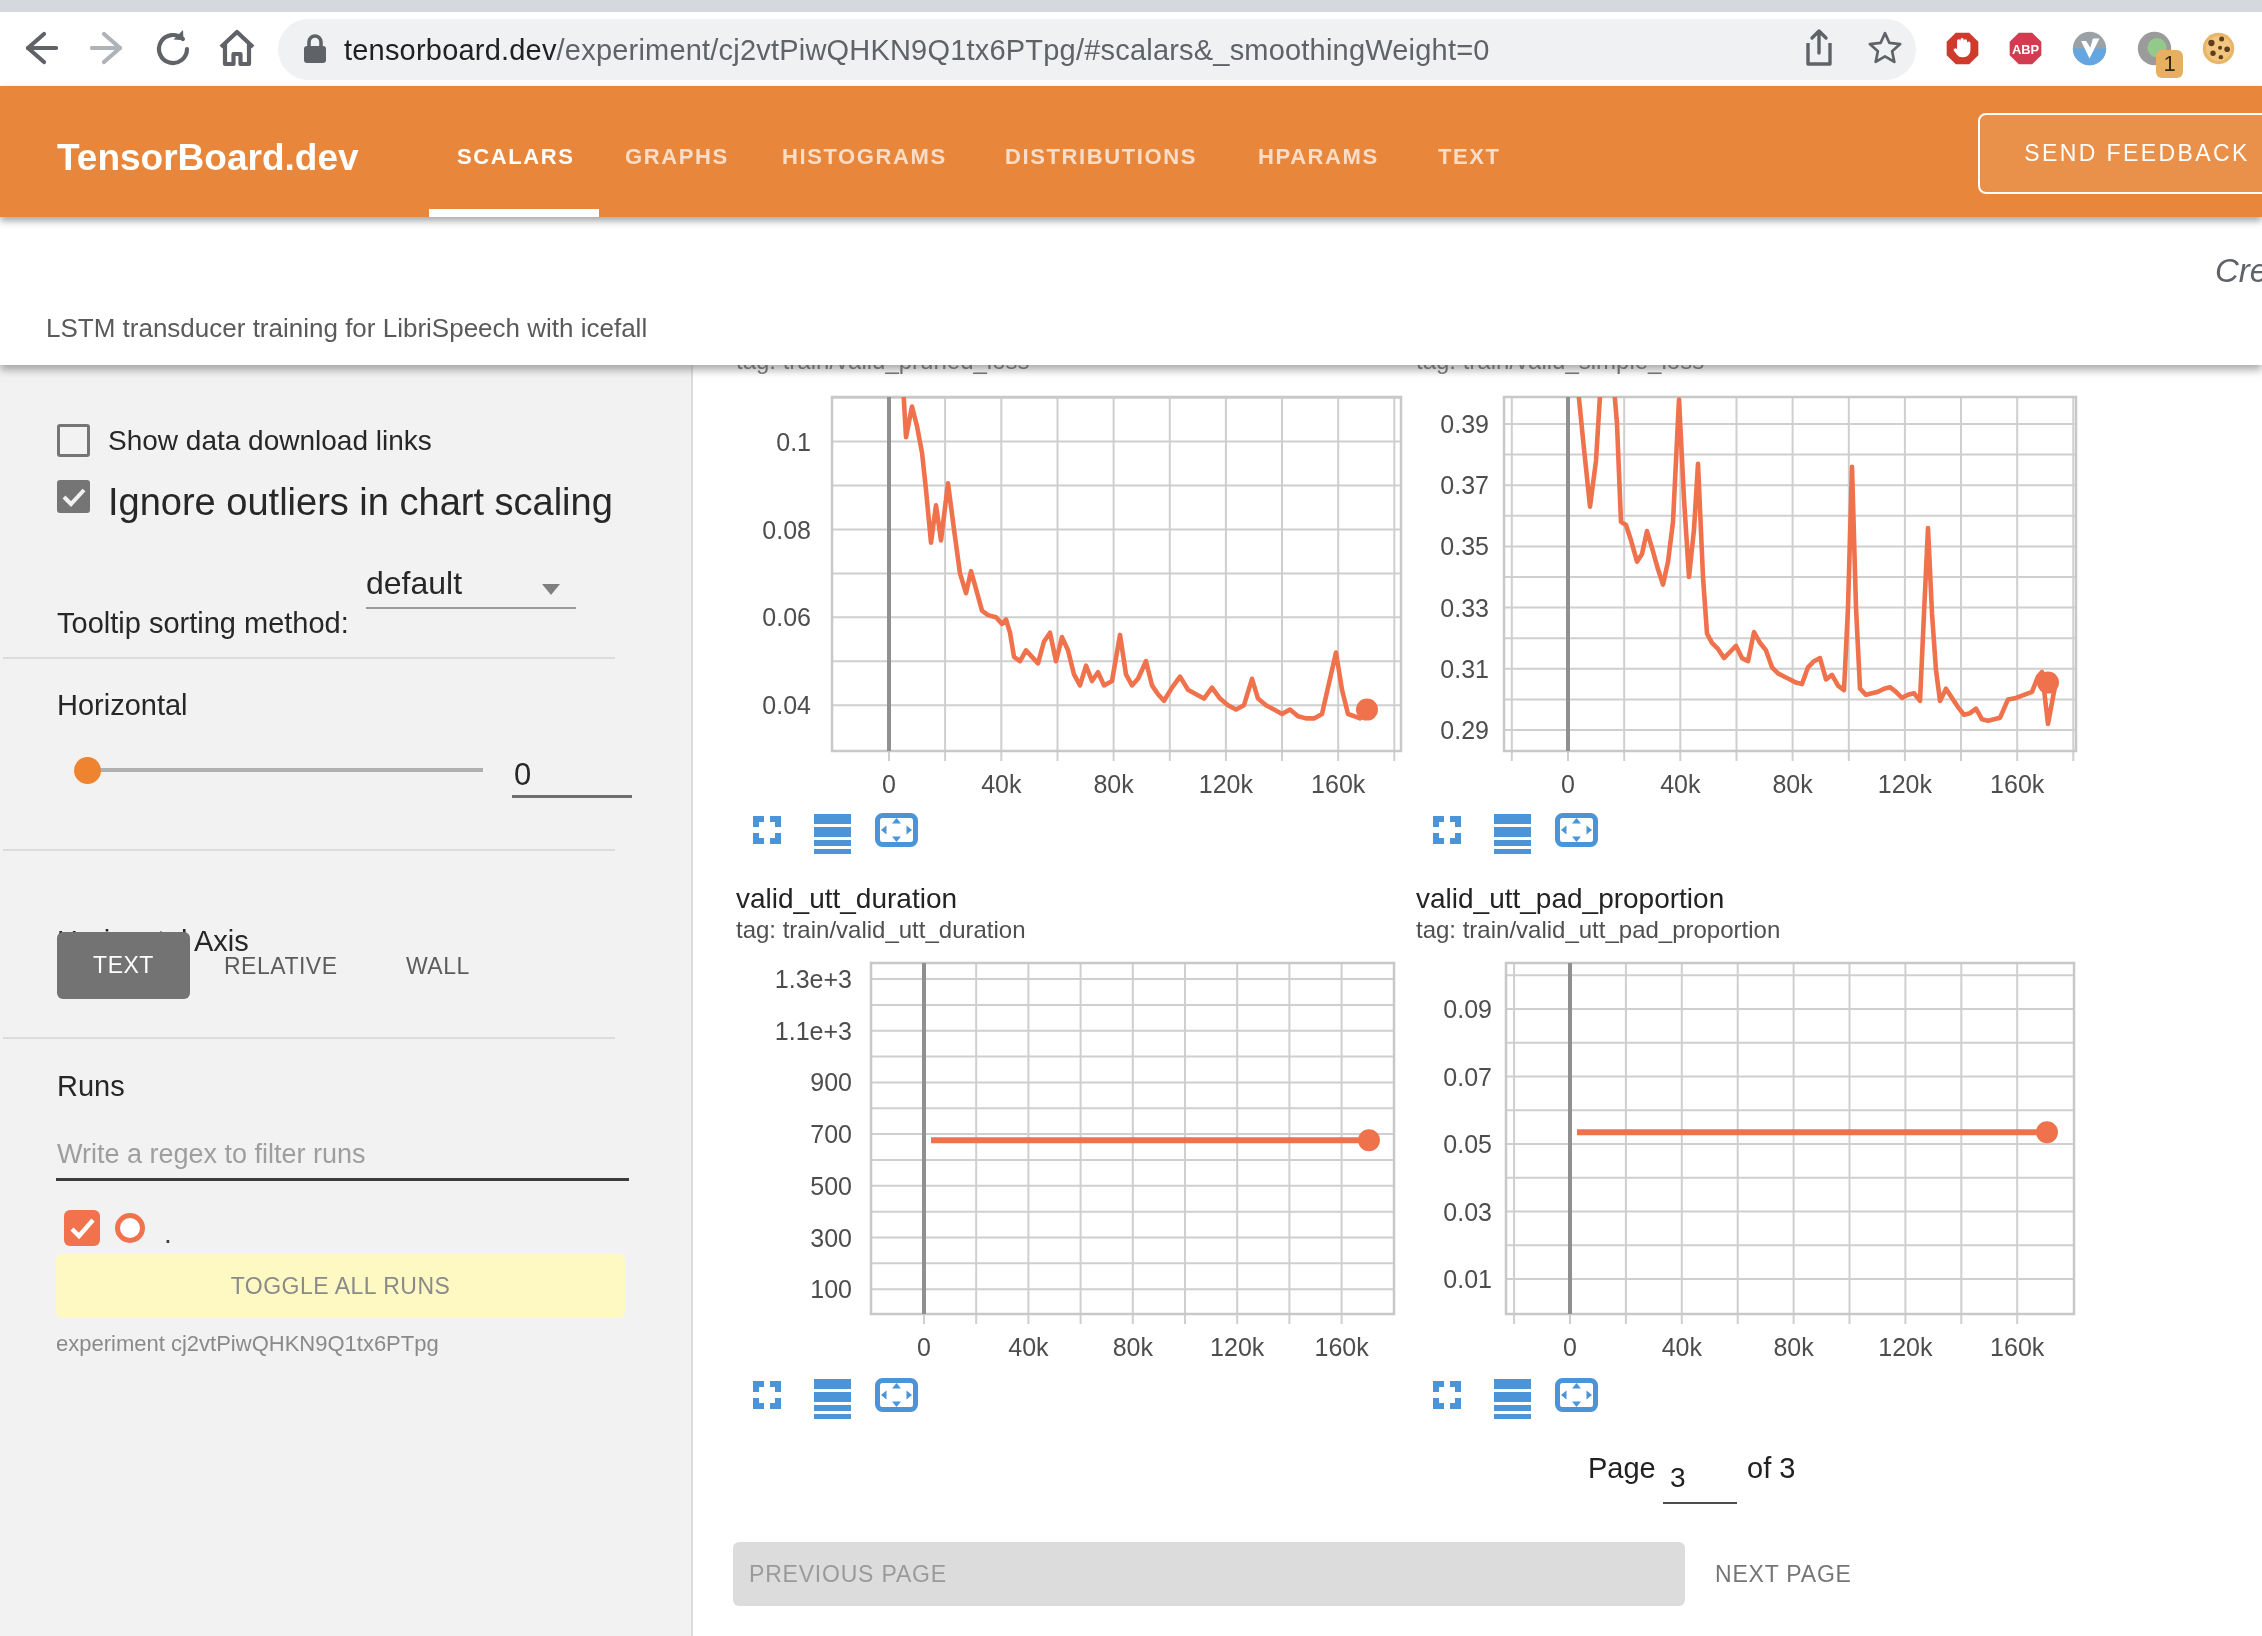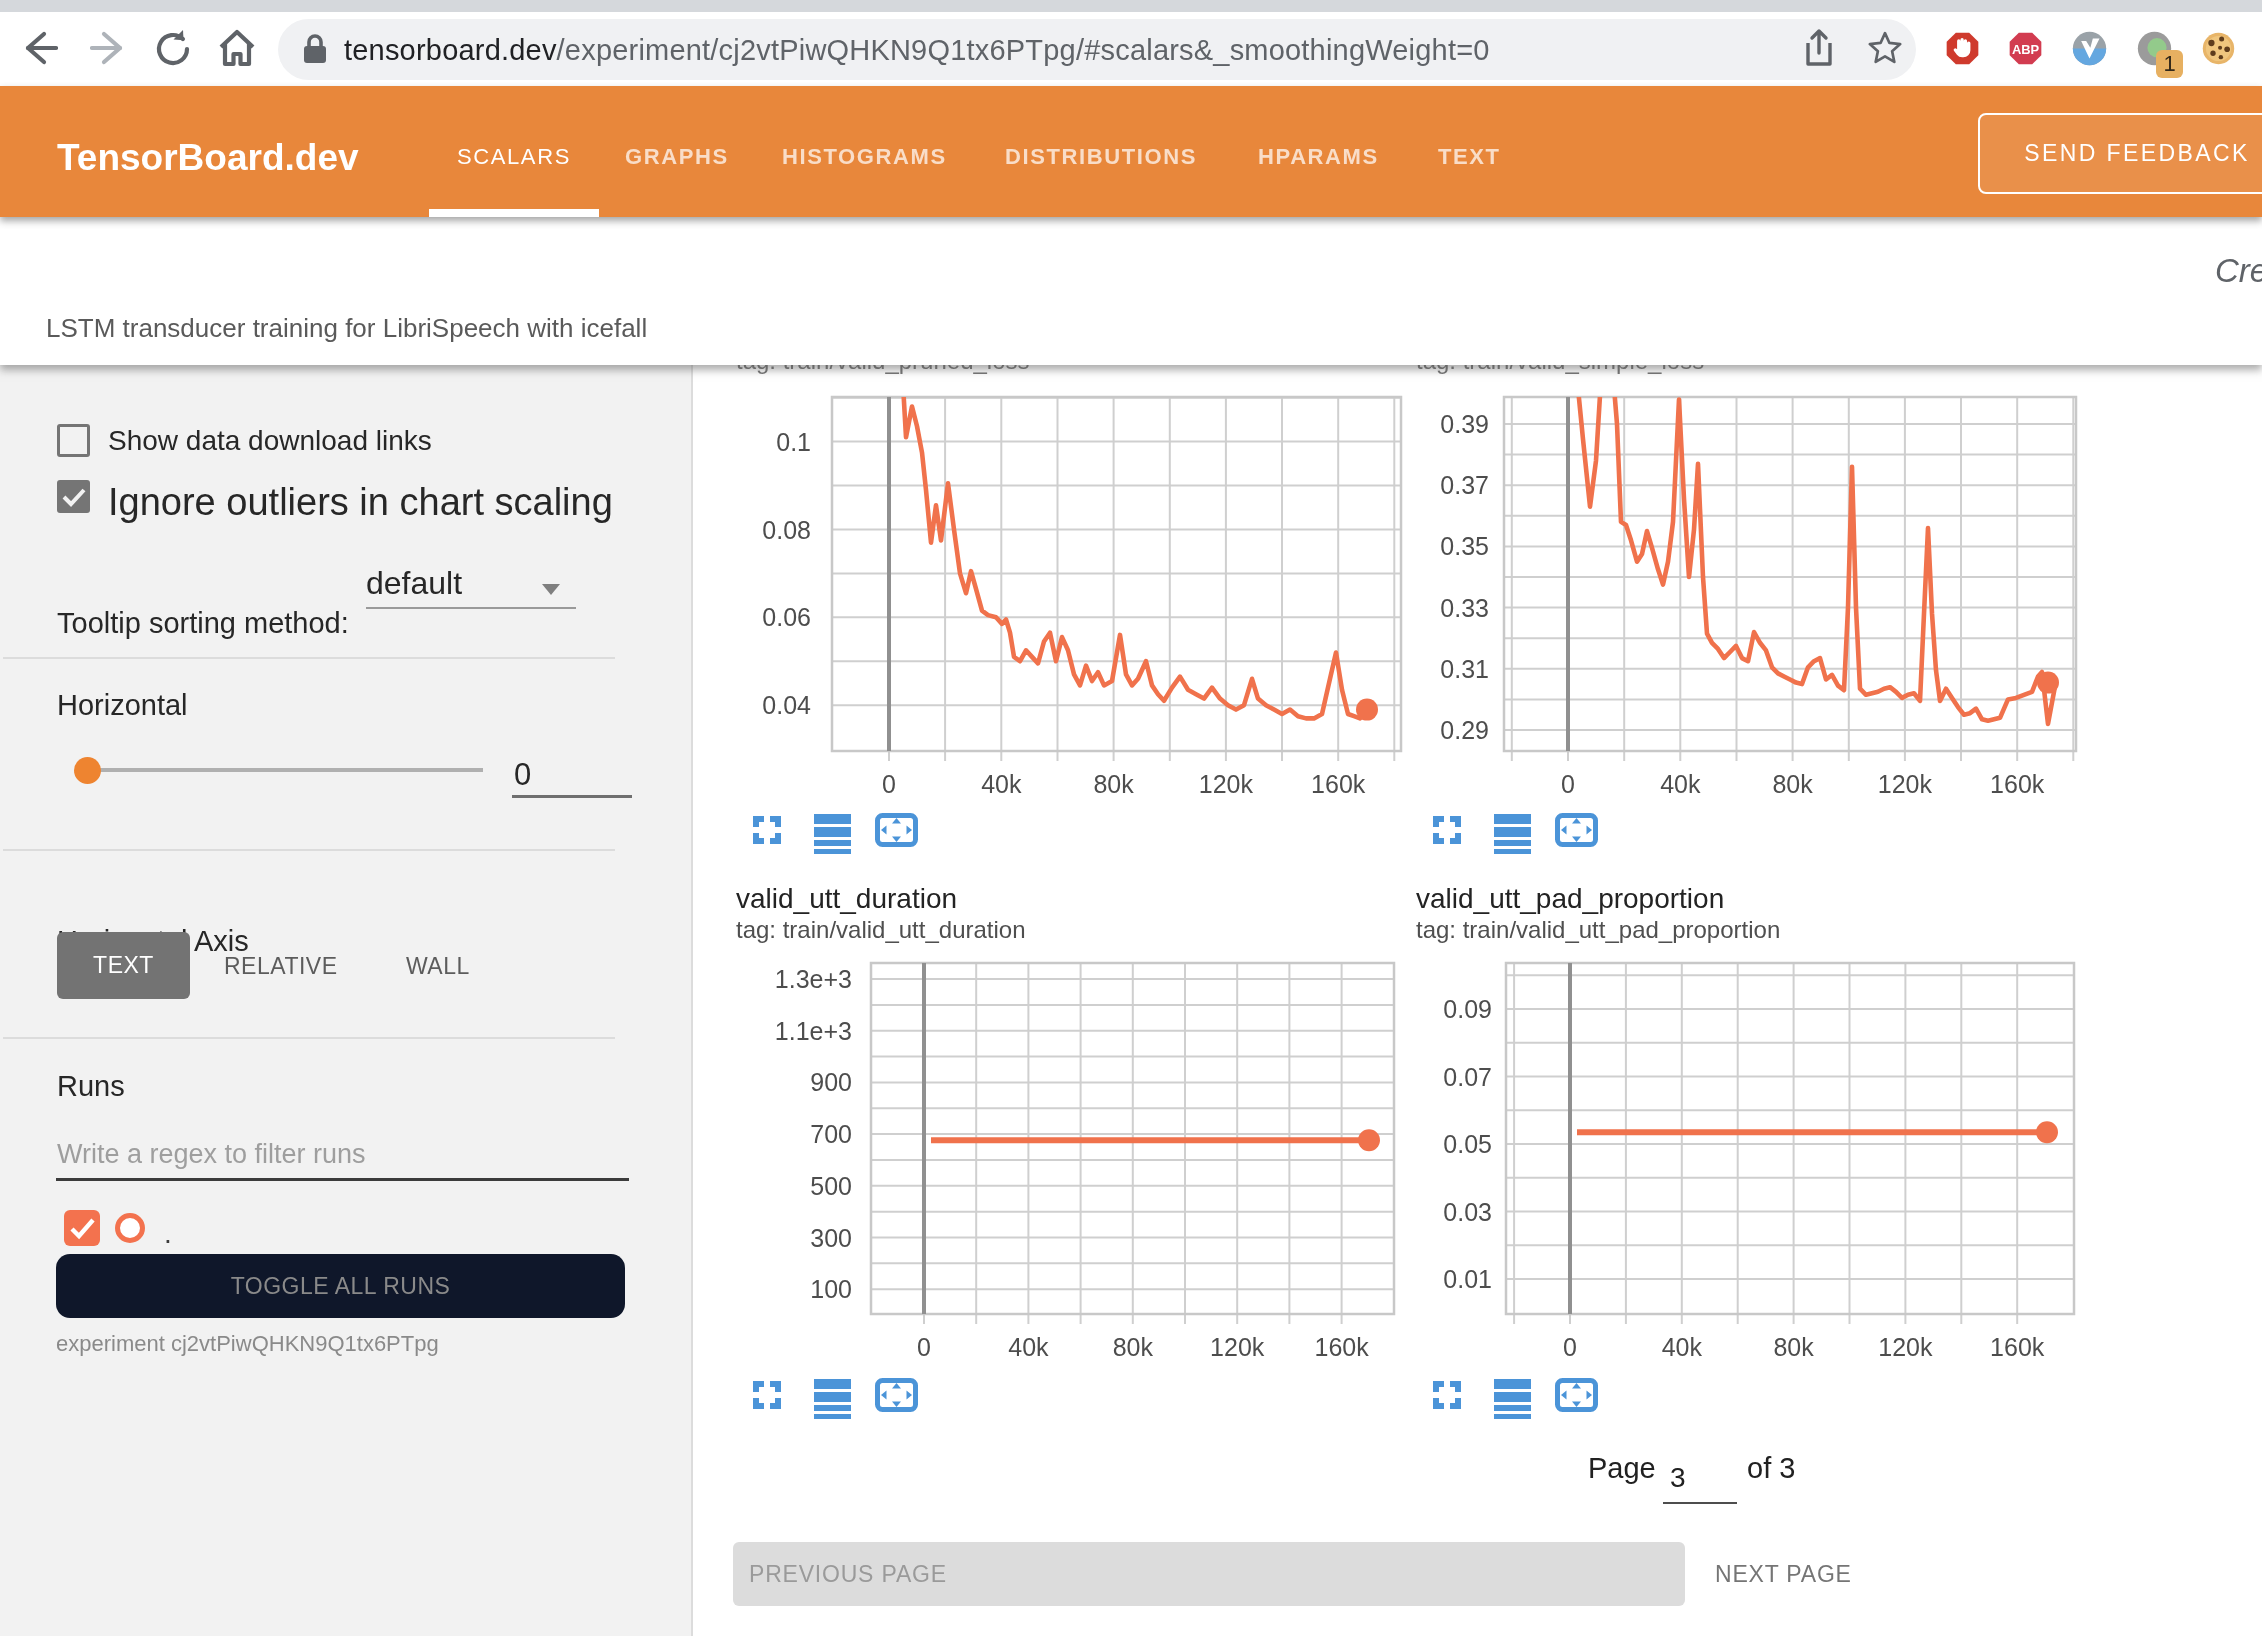--- a/index.html
+++ b/index.html
@@ -84,7 +84,7 @@
 
 <div class="abs" style="left:0;top:86px;width:2262px;height:131px;background:#e8873b;z-index:6;box-shadow:0 4px 7px rgba(60,60,60,0.45);"></div>
 <div class="abs" style="left:57px;top:137px;font-size:37px;font-weight:bold;color:#ffffff;z-index:7;">TensorBoard.dev</div>
-<div class="abs" id="nav-scalars" style="left:457px;top:144px;font-size:22px;font-weight:normal;letter-spacing:1.6px;color:#ffffff;z-index:7;">SCALARS</div>
+<div class="abs" id="nav-scalars" style="left:457px;top:144px;font-size:22px;font-weight:bold;letter-spacing:1.6px;color:#ffffff;z-index:7;">SCALARS</div>
 <div class="abs" id="nav-graphs" style="left:625px;top:144px;font-size:22px;font-weight:bold;letter-spacing:1.6px;color:rgba(255,255,255,0.72);z-index:7;">GRAPHS</div>
 <div class="abs" id="nav-histo" style="left:782px;top:144px;font-size:22px;font-weight:bold;letter-spacing:1.6px;color:rgba(255,255,255,0.72);z-index:7;">HISTOGRAMS</div>
 <div class="abs" id="nav-dist" style="left:1005px;top:144px;font-size:22px;font-weight:bold;letter-spacing:1.6px;color:rgba(255,255,255,0.72);z-index:7;">DISTRIBUTIONS</div>

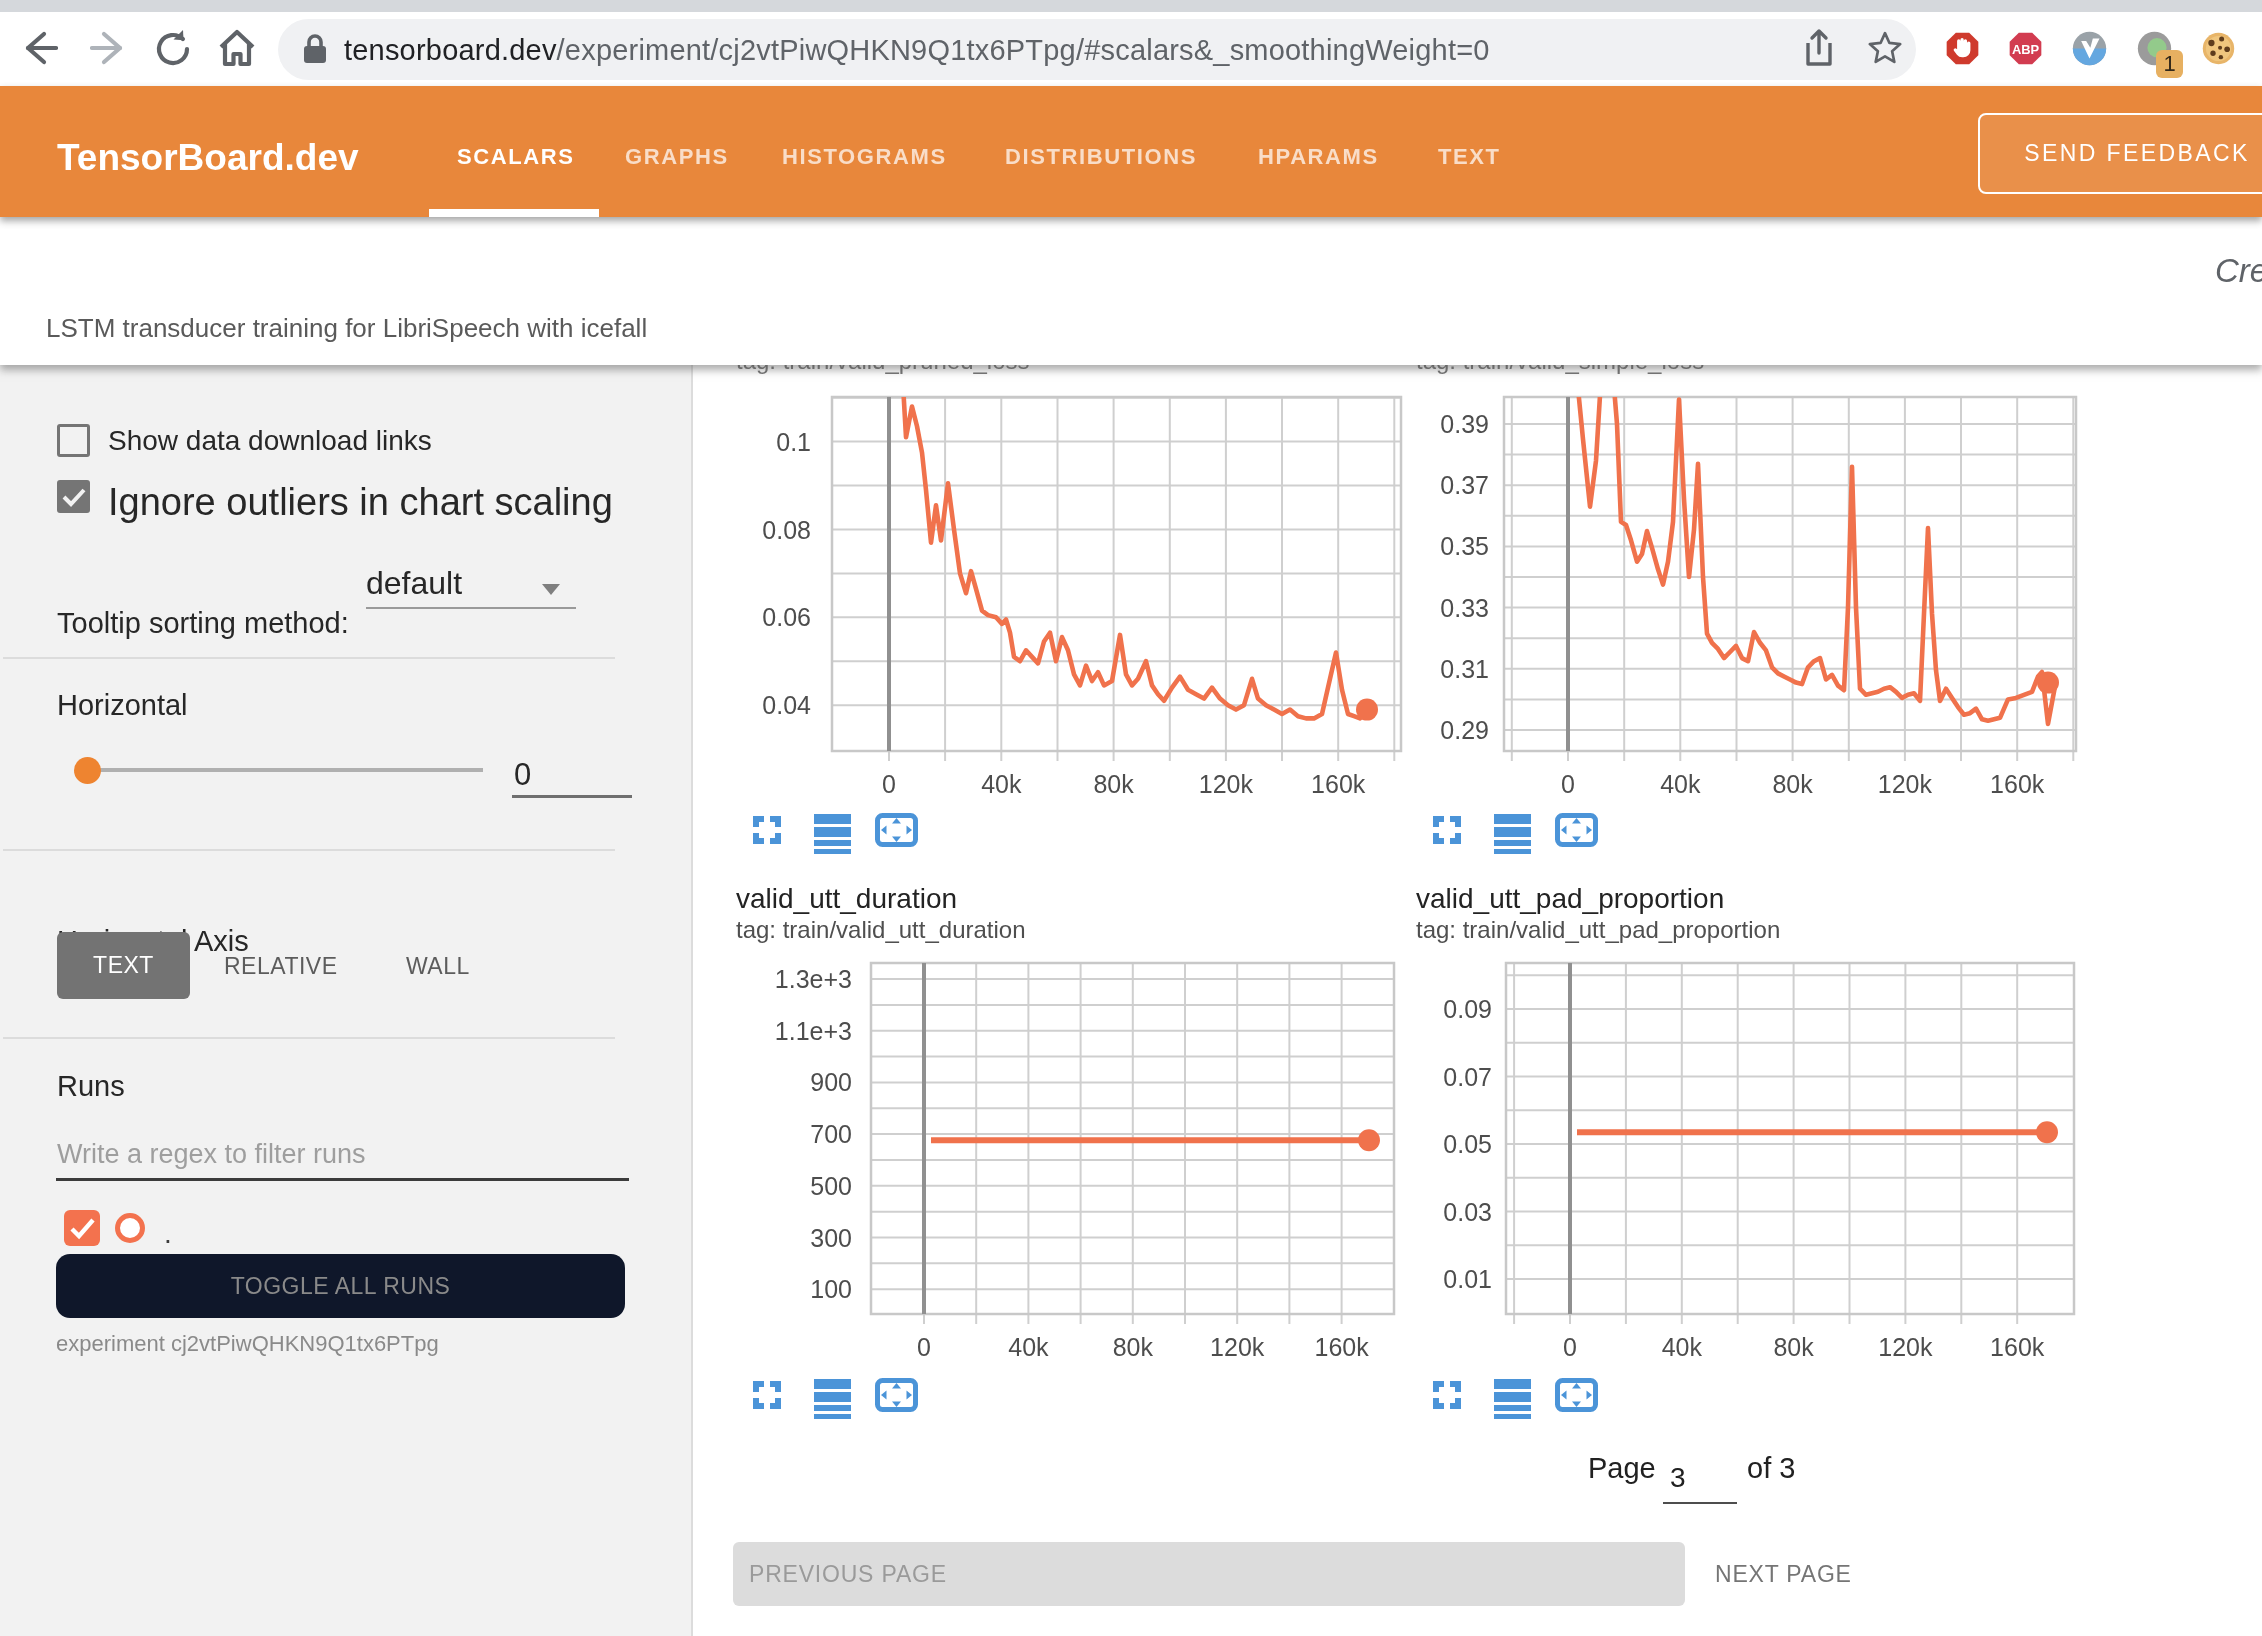--- a/index.html
+++ b/index.html
@@ -138,7 +138,7 @@
 </svg>
 <div class="abs" style="left:115px;top:1213px;width:30px;height:30px;border:5px solid #f3724e;border-radius:50%;background:#ffffff;"></div>
 <div class="abs" style="left:164px;top:1218px;font-size:28px;color:#3c3c3c;">.</div>
-<div class="abs" style="left:56px;top:1254px;width:569px;height:64px;background:#0f172a;border-radius:14px;color:#8a8a8a;font-size:23px;letter-spacing:0.5px;text-align:center;line-height:64px;">TOGGLE ALL RUNS</div>
+<div class="abs" style="left:56px;top:1254px;width:569px;height:64px;background:#fef9c3;border-radius:6px;color:#8a8a8a;font-size:23px;letter-spacing:0.5px;text-align:center;line-height:64px;">TOGGLE ALL RUNS</div>
 <div class="abs" style="left:56px;top:1331px;font-size:22px;color:#8a8a8a;">experiment cj2vtPiwQHKN9Q1tx6PTpg</div>
 
 <svg class="abs" style="left:690px;top:330px;z-index:1" width="1572" height="1148" viewBox="690 330 1572 1148">

